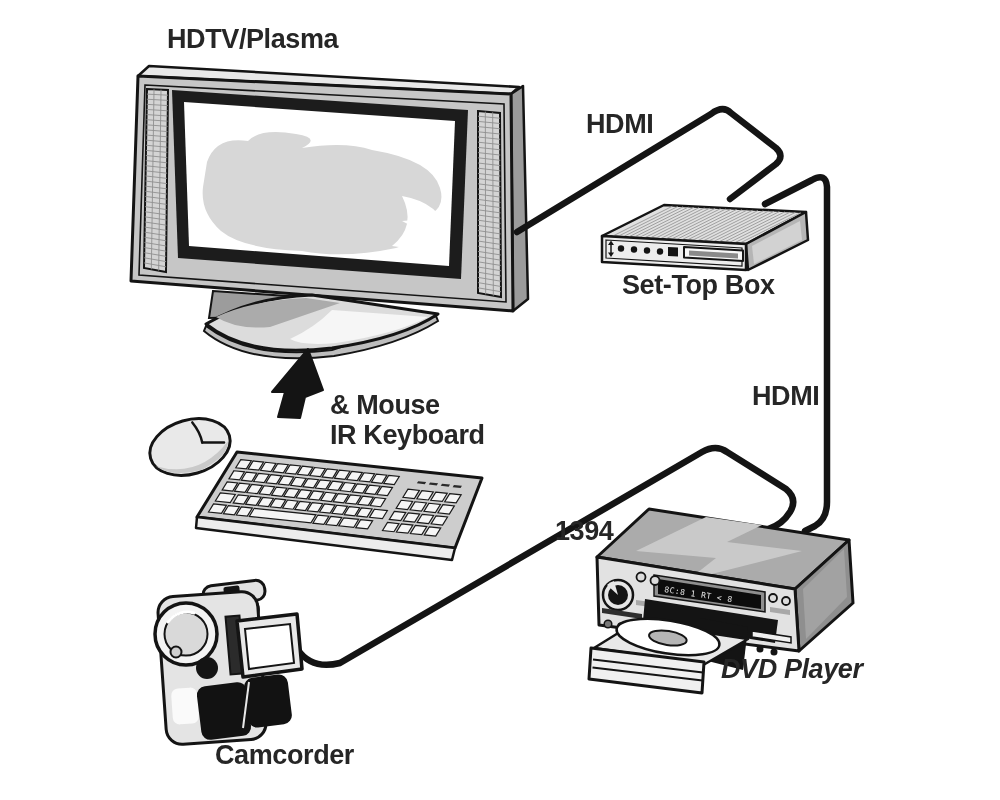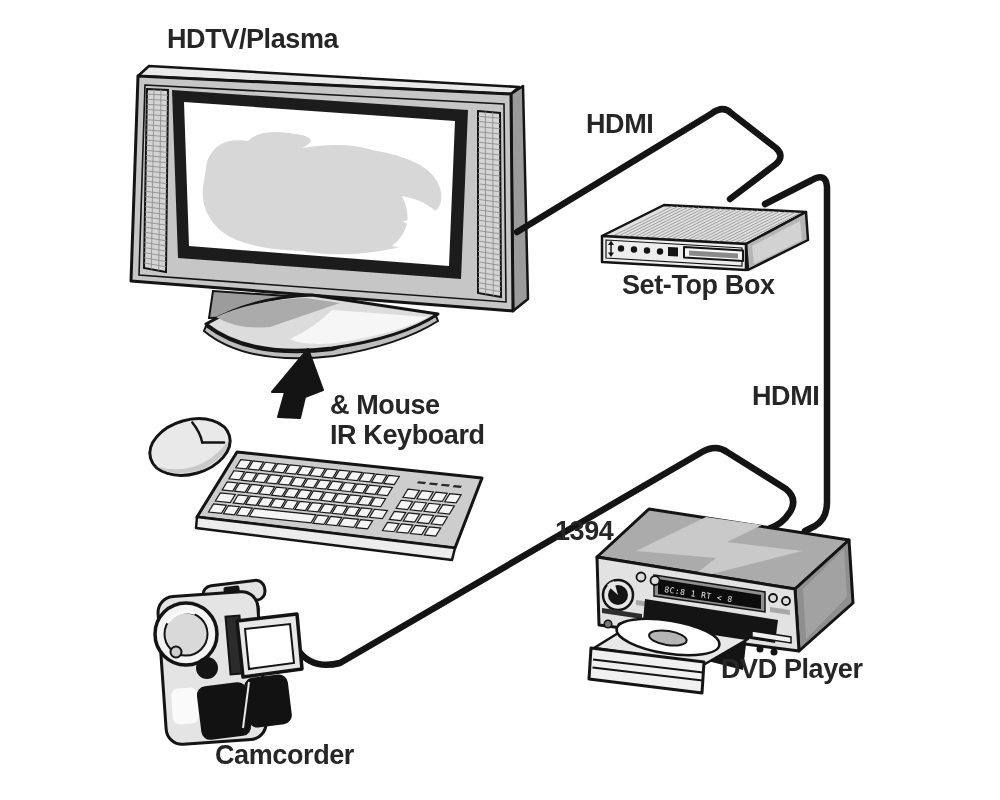--- a/index.html
+++ b/index.html
@@ -338,7 +338,7 @@
   <div>IR Keyboard</div>
 </div>
 <div class="label" style="left:555px;top:491px;margin-top:25px;">1394</div>
-<div class="label" style="left:721px;top:654px;">DVD Player</div>
+<div class="label" style="left:721px;top:654px;font-style:italic;">DVD Player</div>
 <div class="label" style="left:215px;top:740px;">Camcorder</div>
 
 </div>

